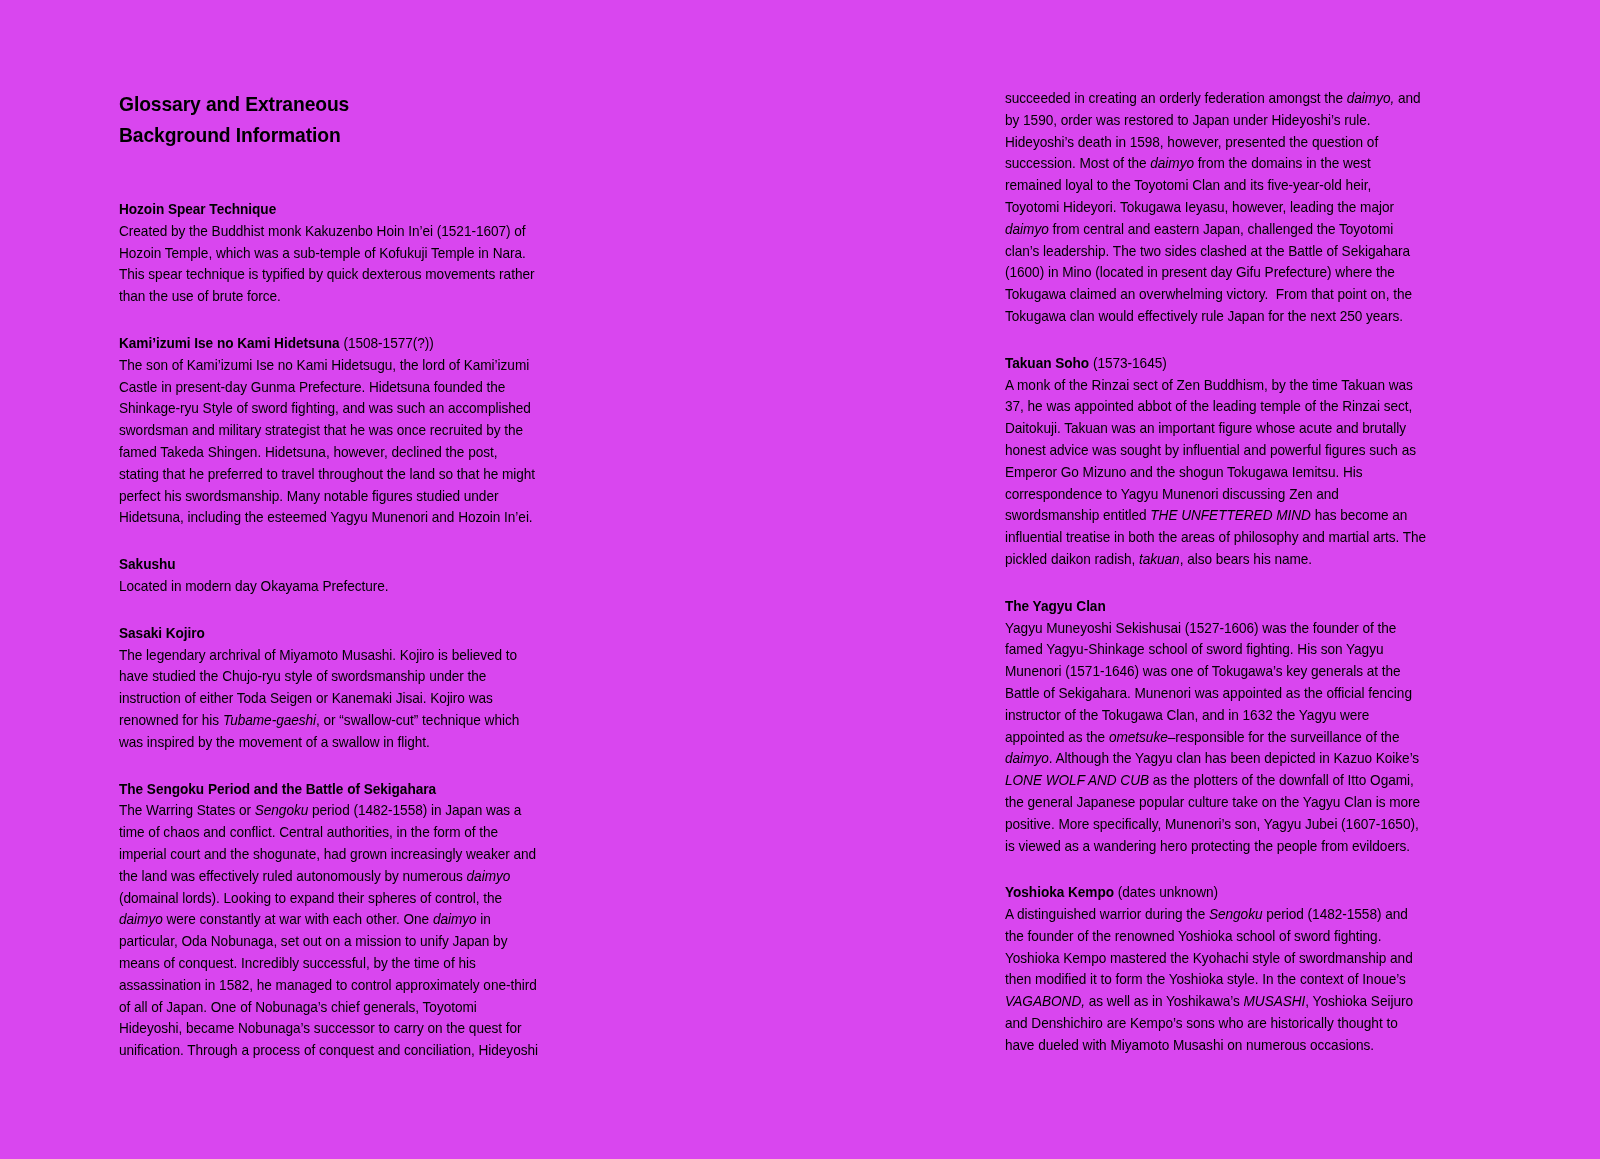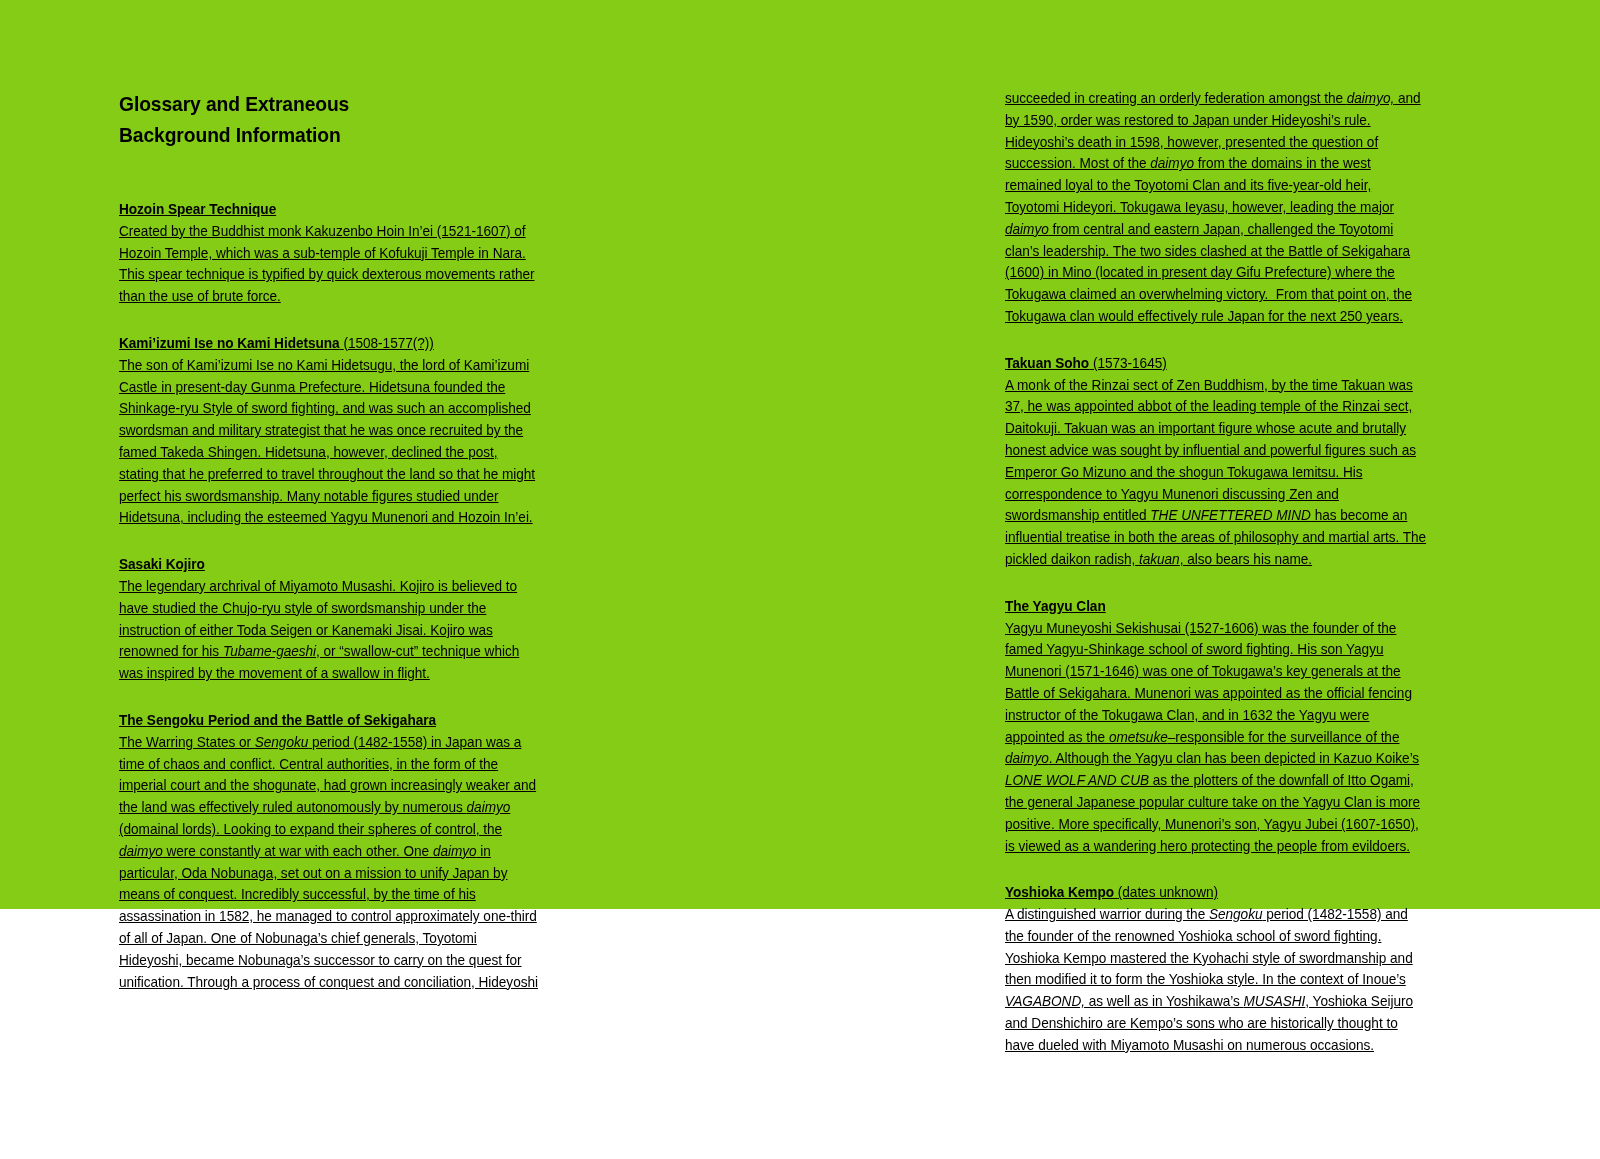--- a/index.html
+++ b/index.html
@@ -17,8 +17,8 @@
   .page {
     position: relative;
     width: 1600px;
-    height: 909px;
-    background: #84cc16;
+    height: 1159px;
+    background: #d946ef;
   }
   .columns {
     position: absolute;

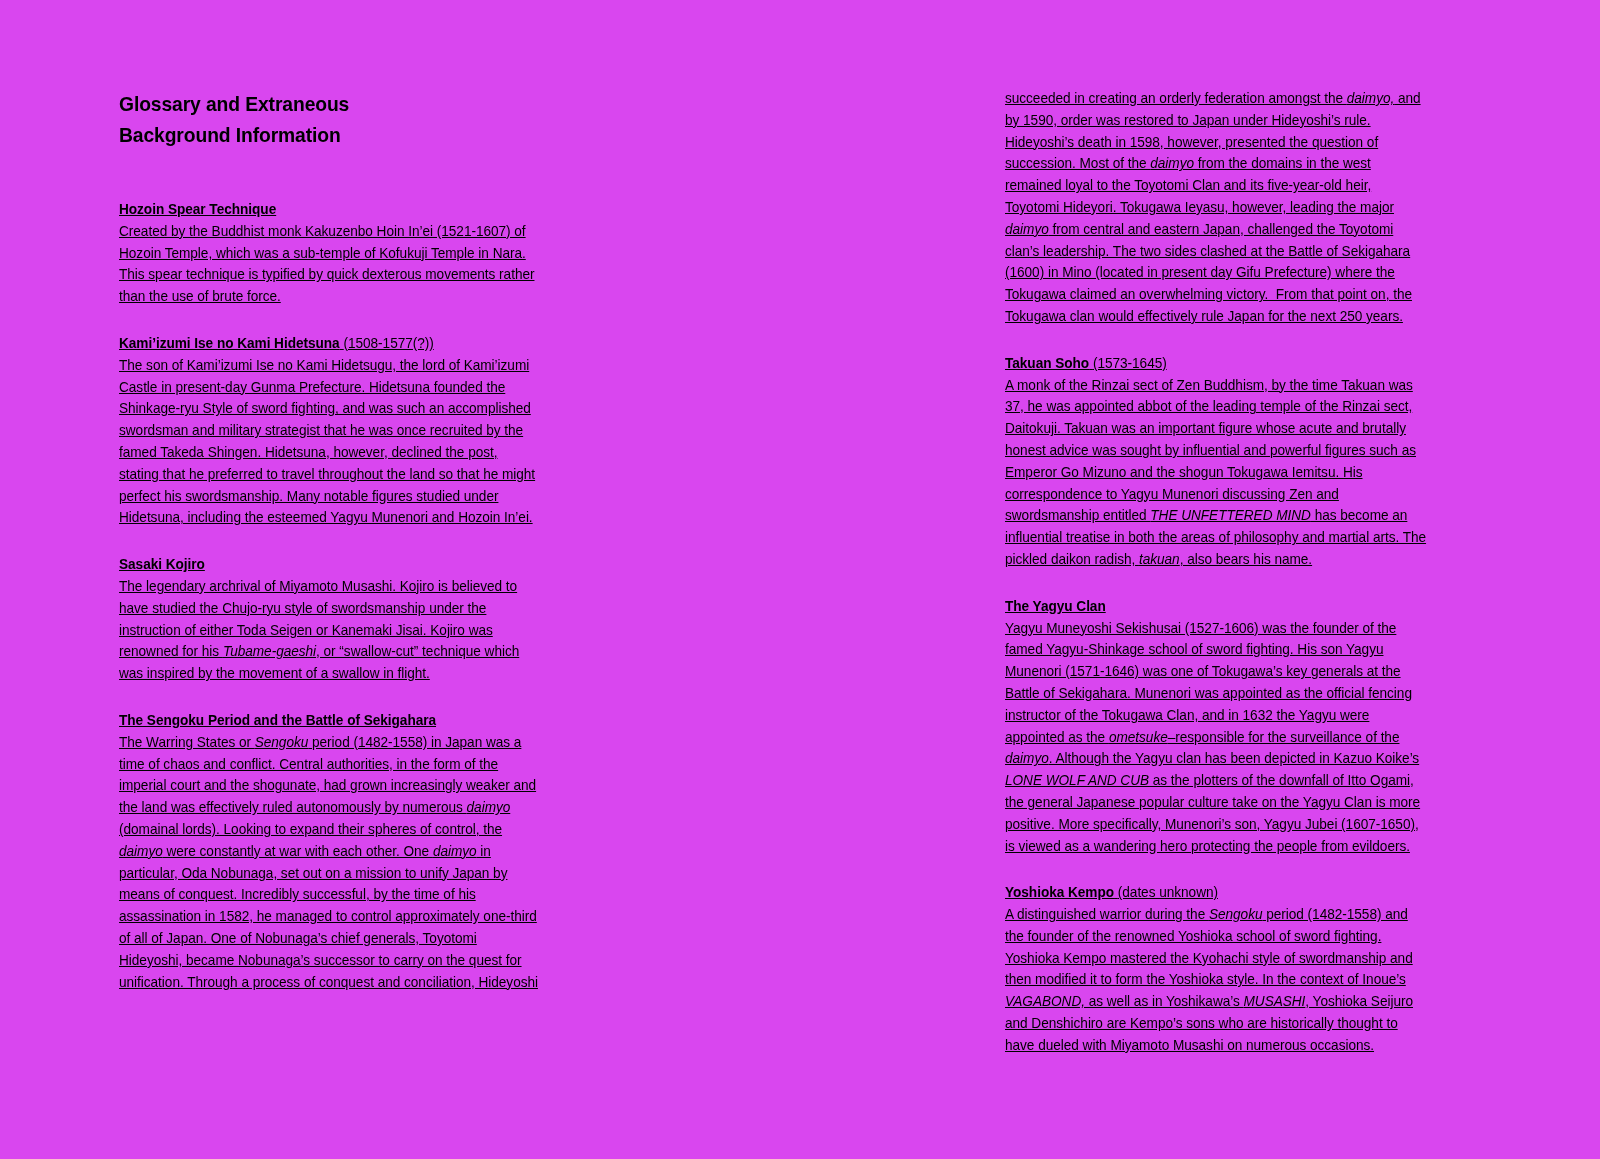--- a/index.html
+++ b/index.html
@@ -46,7 +46,7 @@
     transform-origin: left top;
   }
 
-  .entry { margin: 0 0 25px 0; text-decoration: underline; }
+  .entry { margin: 0 0 25px 0; }
   .entry:last-child { margin-bottom: 8px; }
 
   .entry-head {

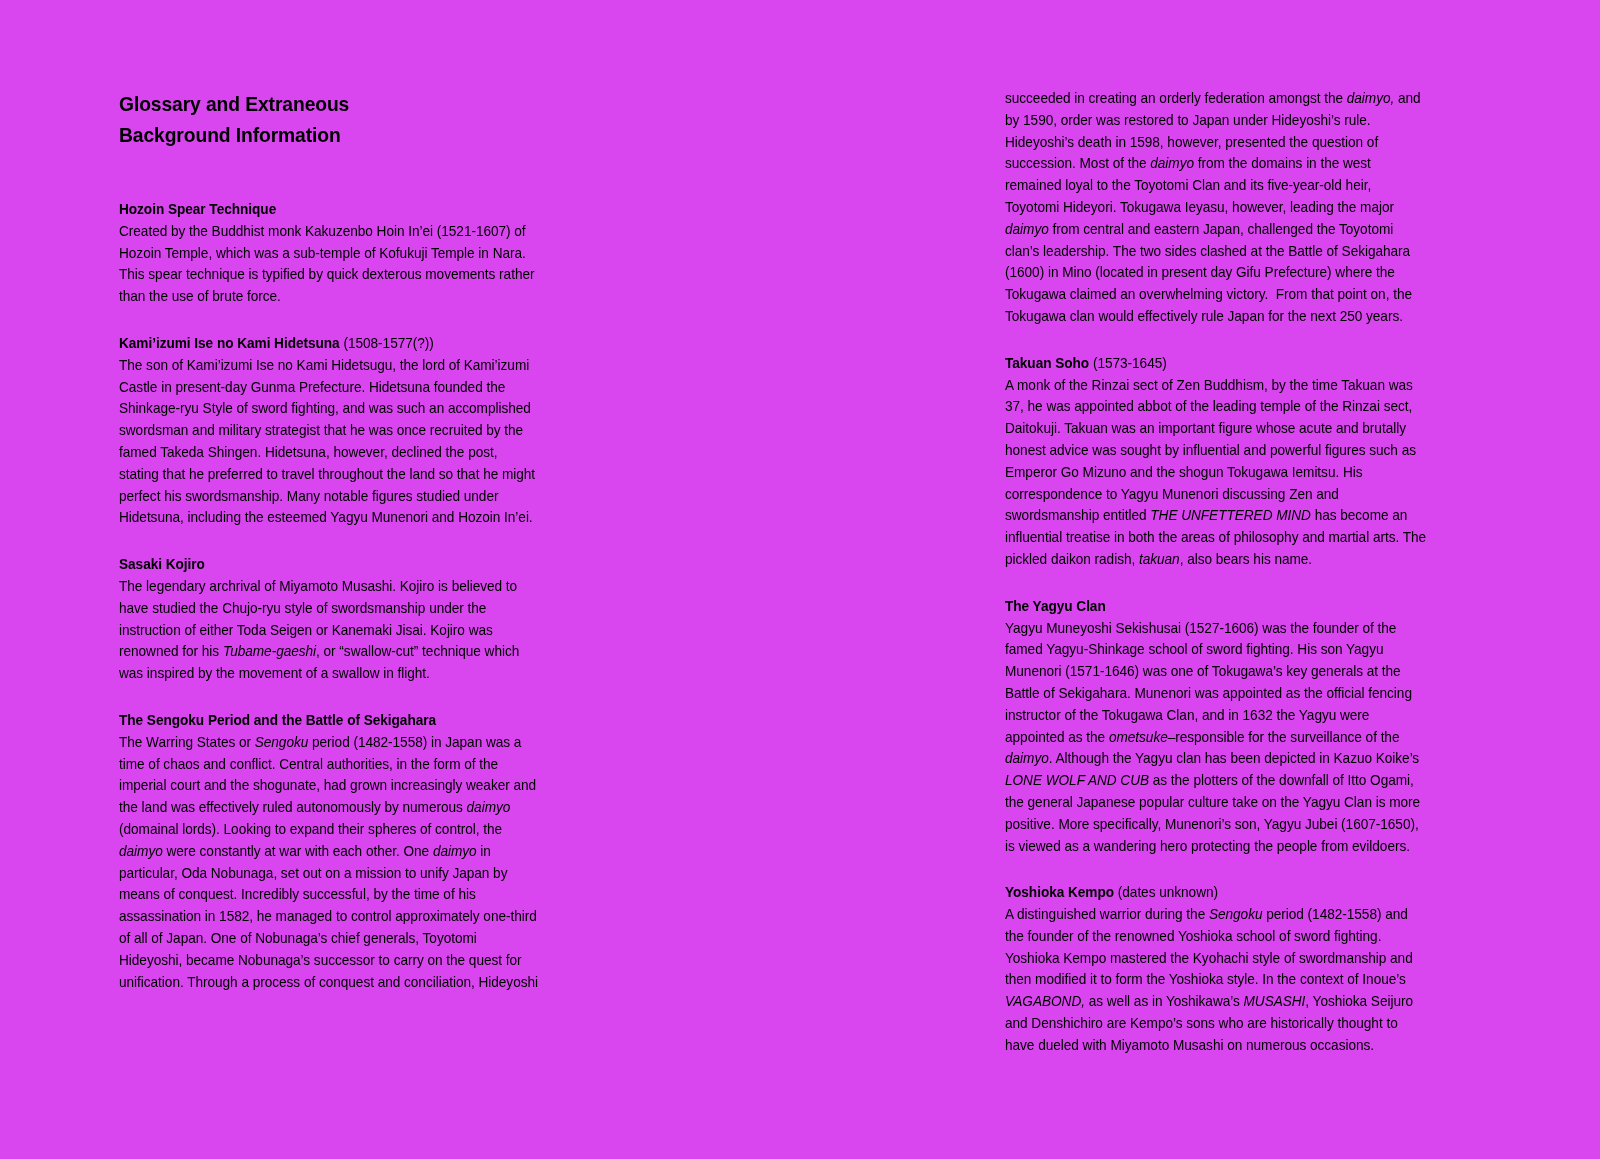--- a/index.html
+++ b/index.html
@@ -91,6 +91,10 @@
             <p class="entry-body">The son of Kami’izumi Ise no Kami Hidetsugu, the lord of Kami’izumi Castle in present-day Gunma Prefecture. Hidetsuna founded the Shinkage-ryu Style of sword fighting, and was such an accomplished swordsman and military strategist that he was once recruited by the famed Takeda Shingen. Hidetsuna, however, declined the post, stating that he preferred to travel throughout the land so that he might perfect his swordsmanship. Many notable figures studied under Hidetsuna, including the esteemed Yagyu Munenori and Hozoin In’ei.</p>
           </div>
           <div class="entry">
+            <div class="entry-head"><span>Sakushu</span></div>
+            <p class="entry-body">Located in modern day Okayama Prefecture.</p>
+          </div>
+          <div class="entry">
             <div class="entry-head"><span>Sasaki Kojiro</span></div>
             <p class="entry-body">The legendary archrival of Miyamoto Musashi. Kojiro is believed to have studied the Chujo-ryu style of swordsmanship under the instruction of either Toda Seigen or Kanemaki Jisai. Kojiro was renowned for his <i>Tubame-gaeshi</i>, or “swallow-cut” technique which was inspired by the movement of a swallow in flight.</p>
           </div>

